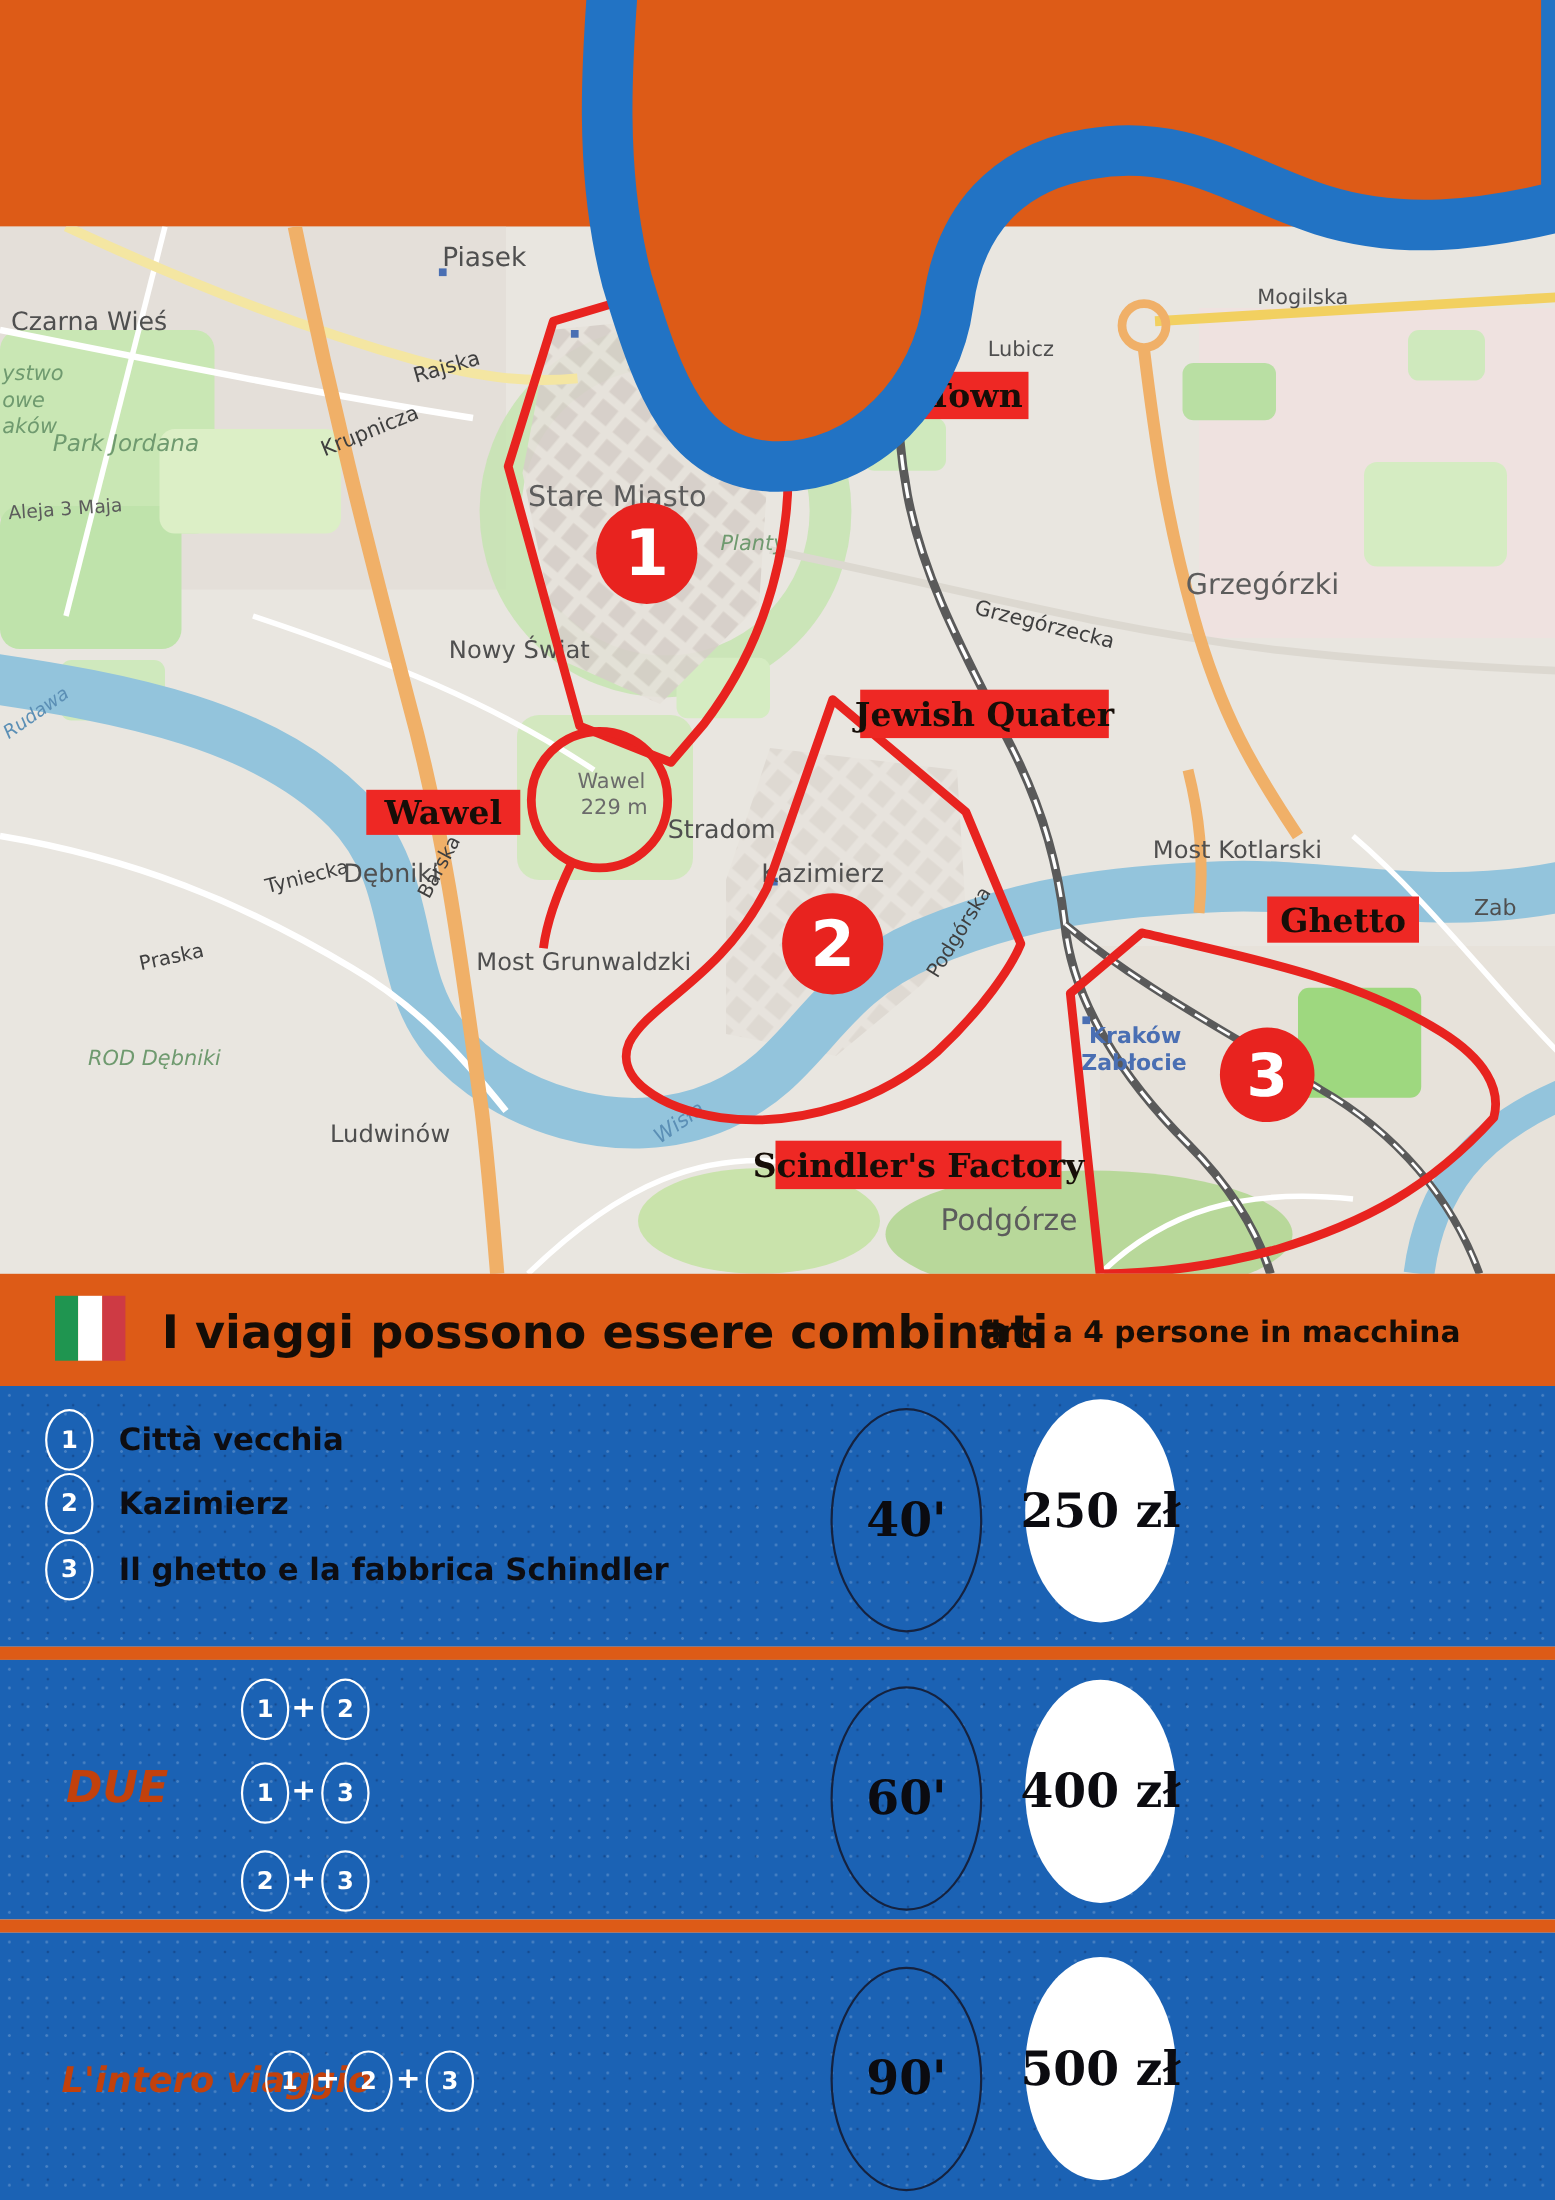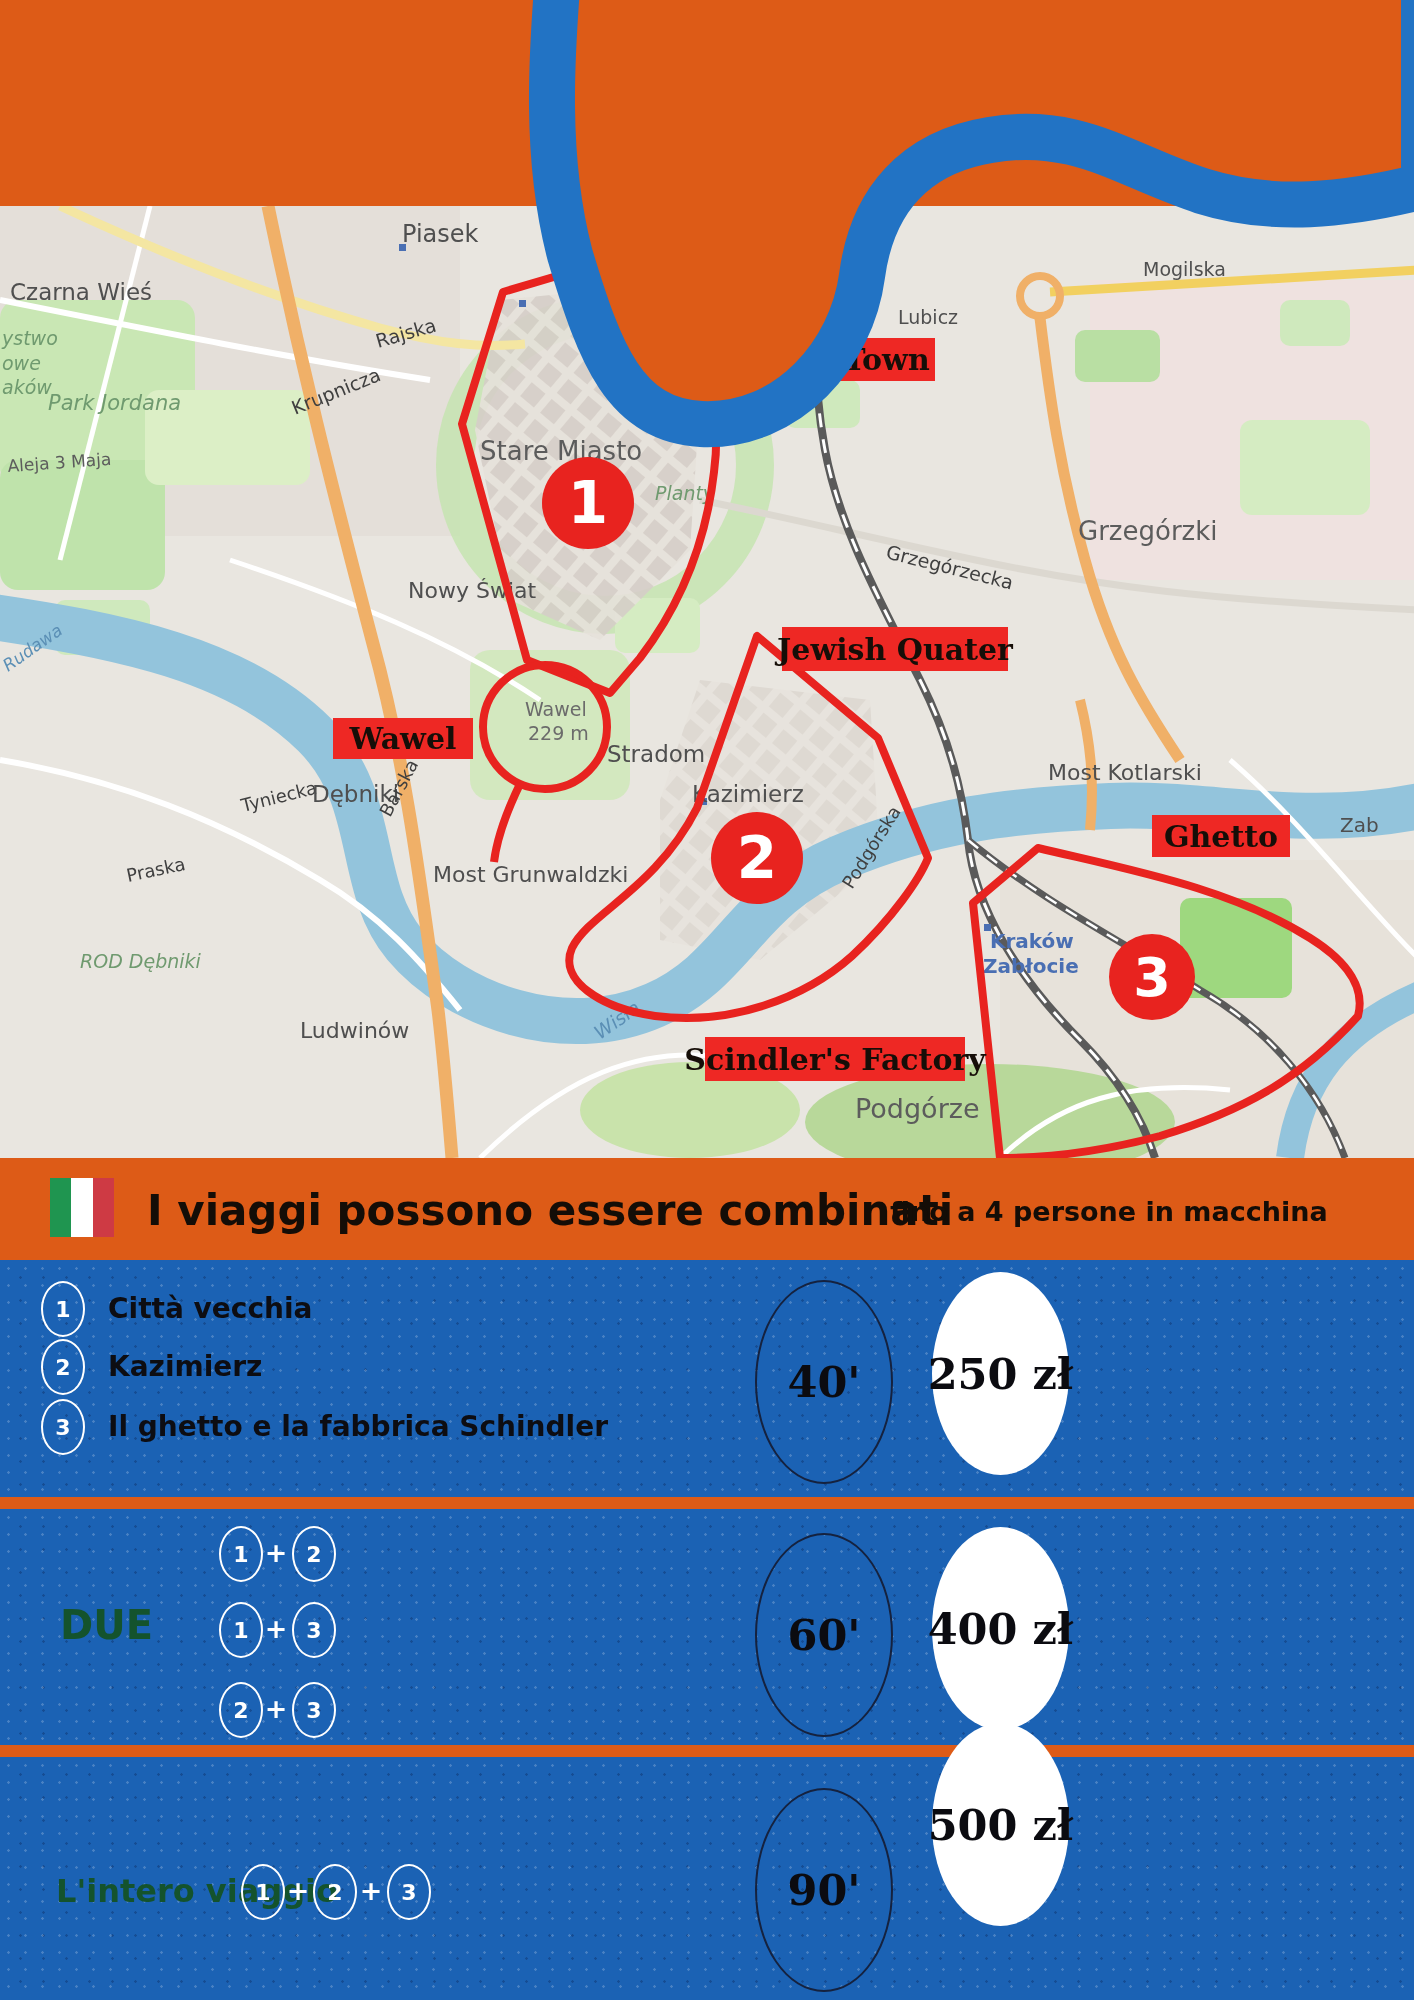--- a/index.html
+++ b/index.html
@@ -38,7 +38,7 @@
       display:flex;align-items:center;justify-content:center;color:#fff;font-size:22px;font-weight:bold;}
   .plus{position:absolute;color:#fff;font-size:27px;font-weight:bold;transform:translate(-50%,-50%);}
   .item-label{position:absolute;color:#0d0d12;font-size:28px;font-weight:bold;white-space:nowrap;}
-  .row-label{position:absolute;color:#14532d;font-weight:bold;white-space:nowrap;}
+  .row-label{position:absolute;color:#c2410c;font-weight:bold;white-space:nowrap;font-style:italic;}
   .duration-ellipse{position:absolute;width:134px;height:200px;border:2px solid #15223f;border-radius:50%;
       display:flex;align-items:center;justify-content:center;}
   .price-ellipse{position:absolute;width:137px;height:203px;background:#fff;border-radius:50%;

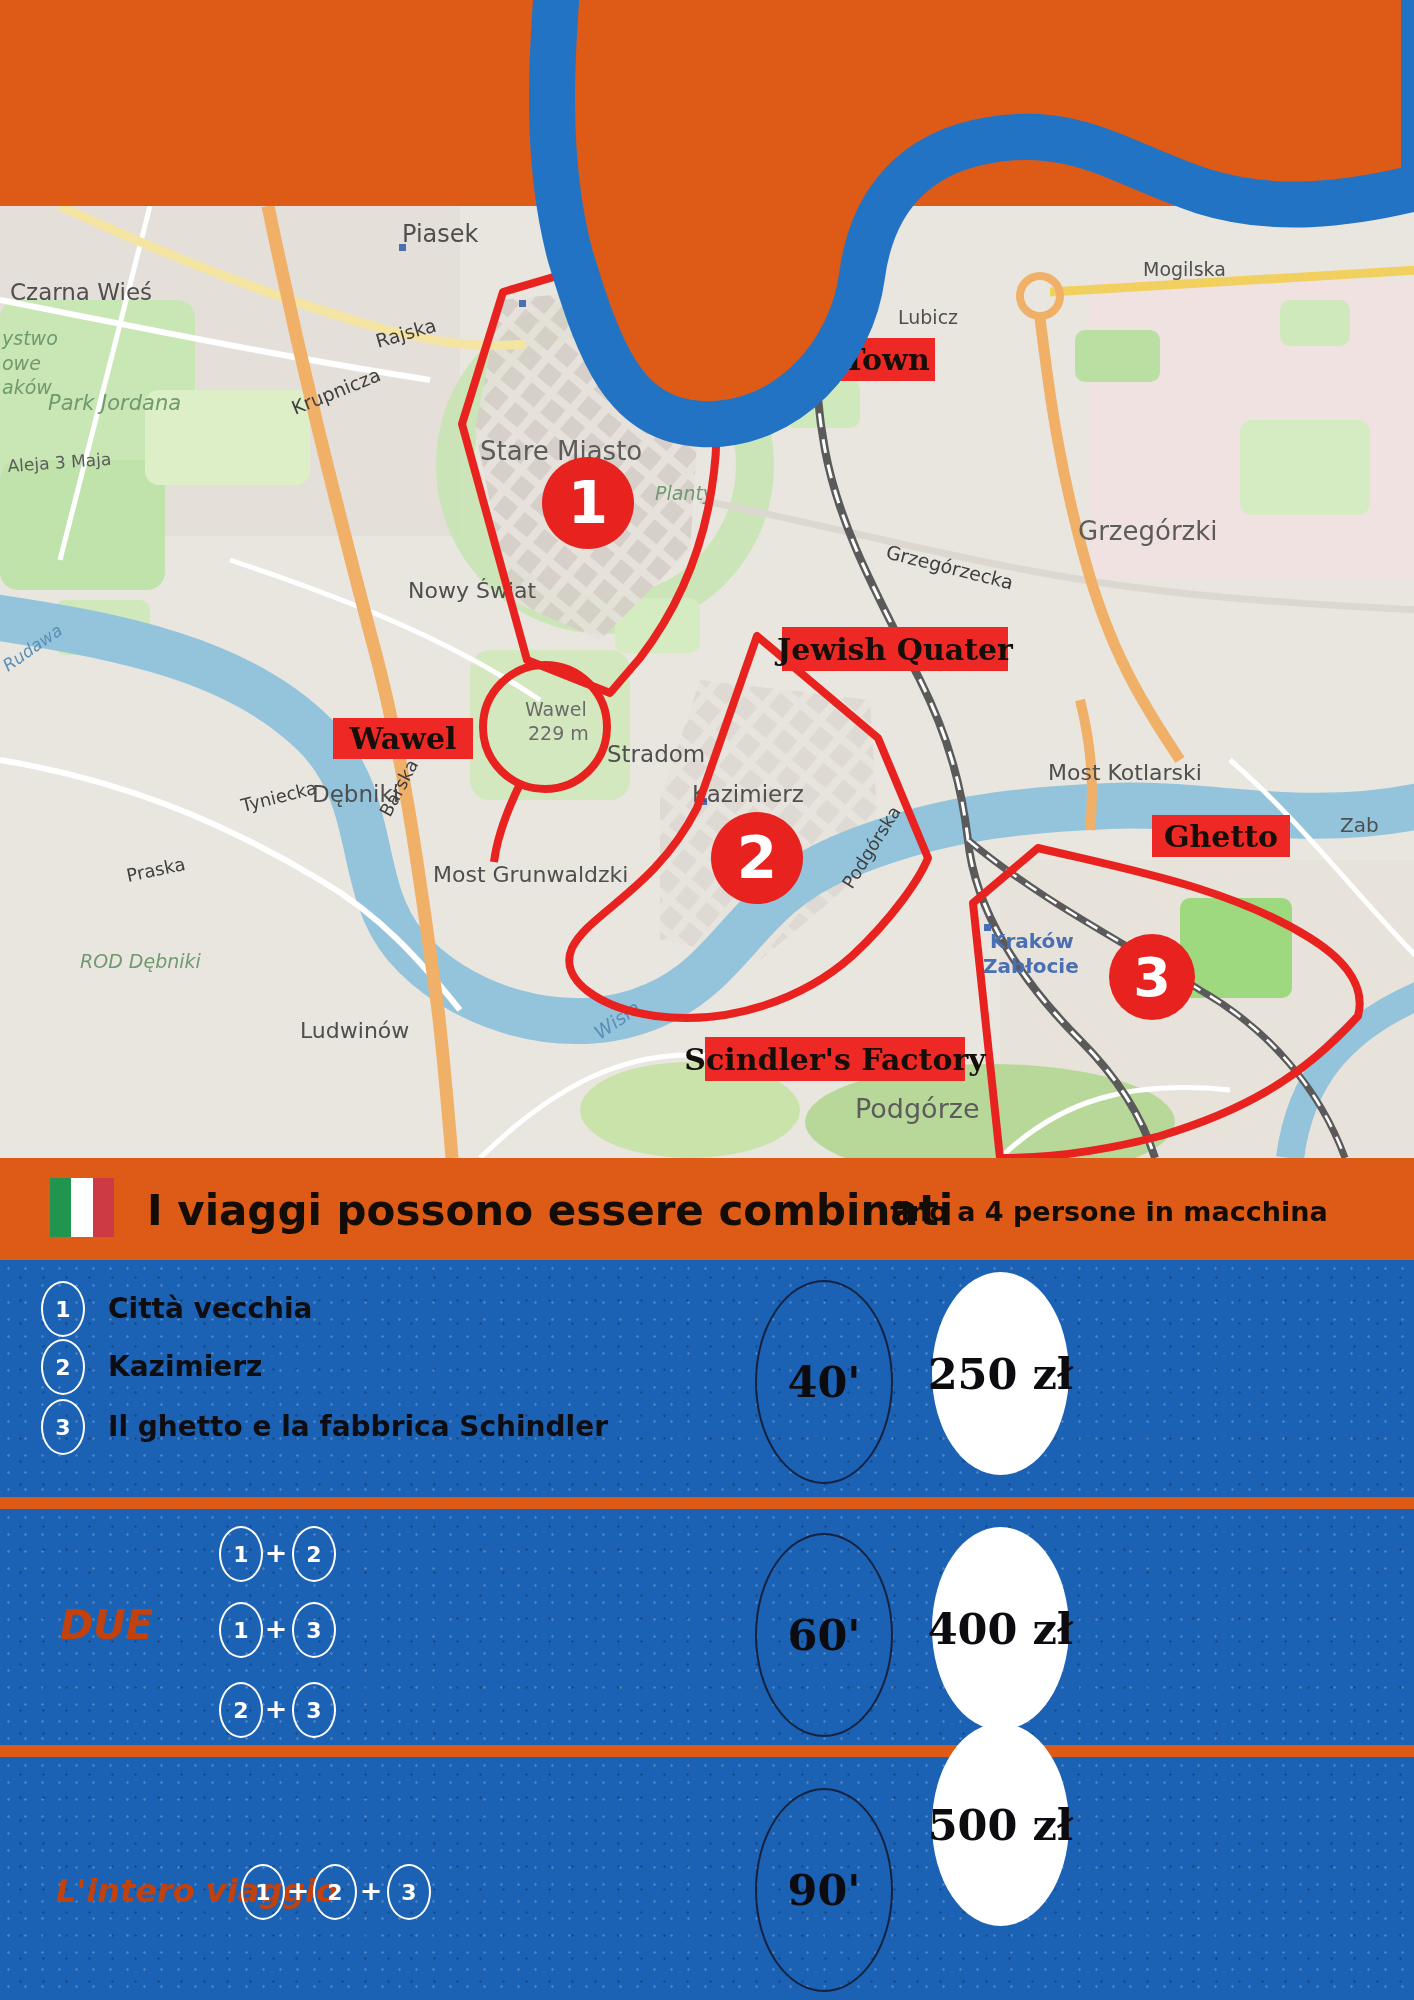--- a/index.html
+++ b/index.html
@@ -293,7 +293,7 @@
   <div class="duration-ellipse" style="left:755px;top:1788px;">
     <span class="big-num">90'</span>
     </div>
-  <div class="price-ellipse" style="left:932px;top:1723px;">
+  <div class="price-ellipse" style="left:932px;top:1779px;">
     <span class="big-num">500 zł</span>
     </div>
 

